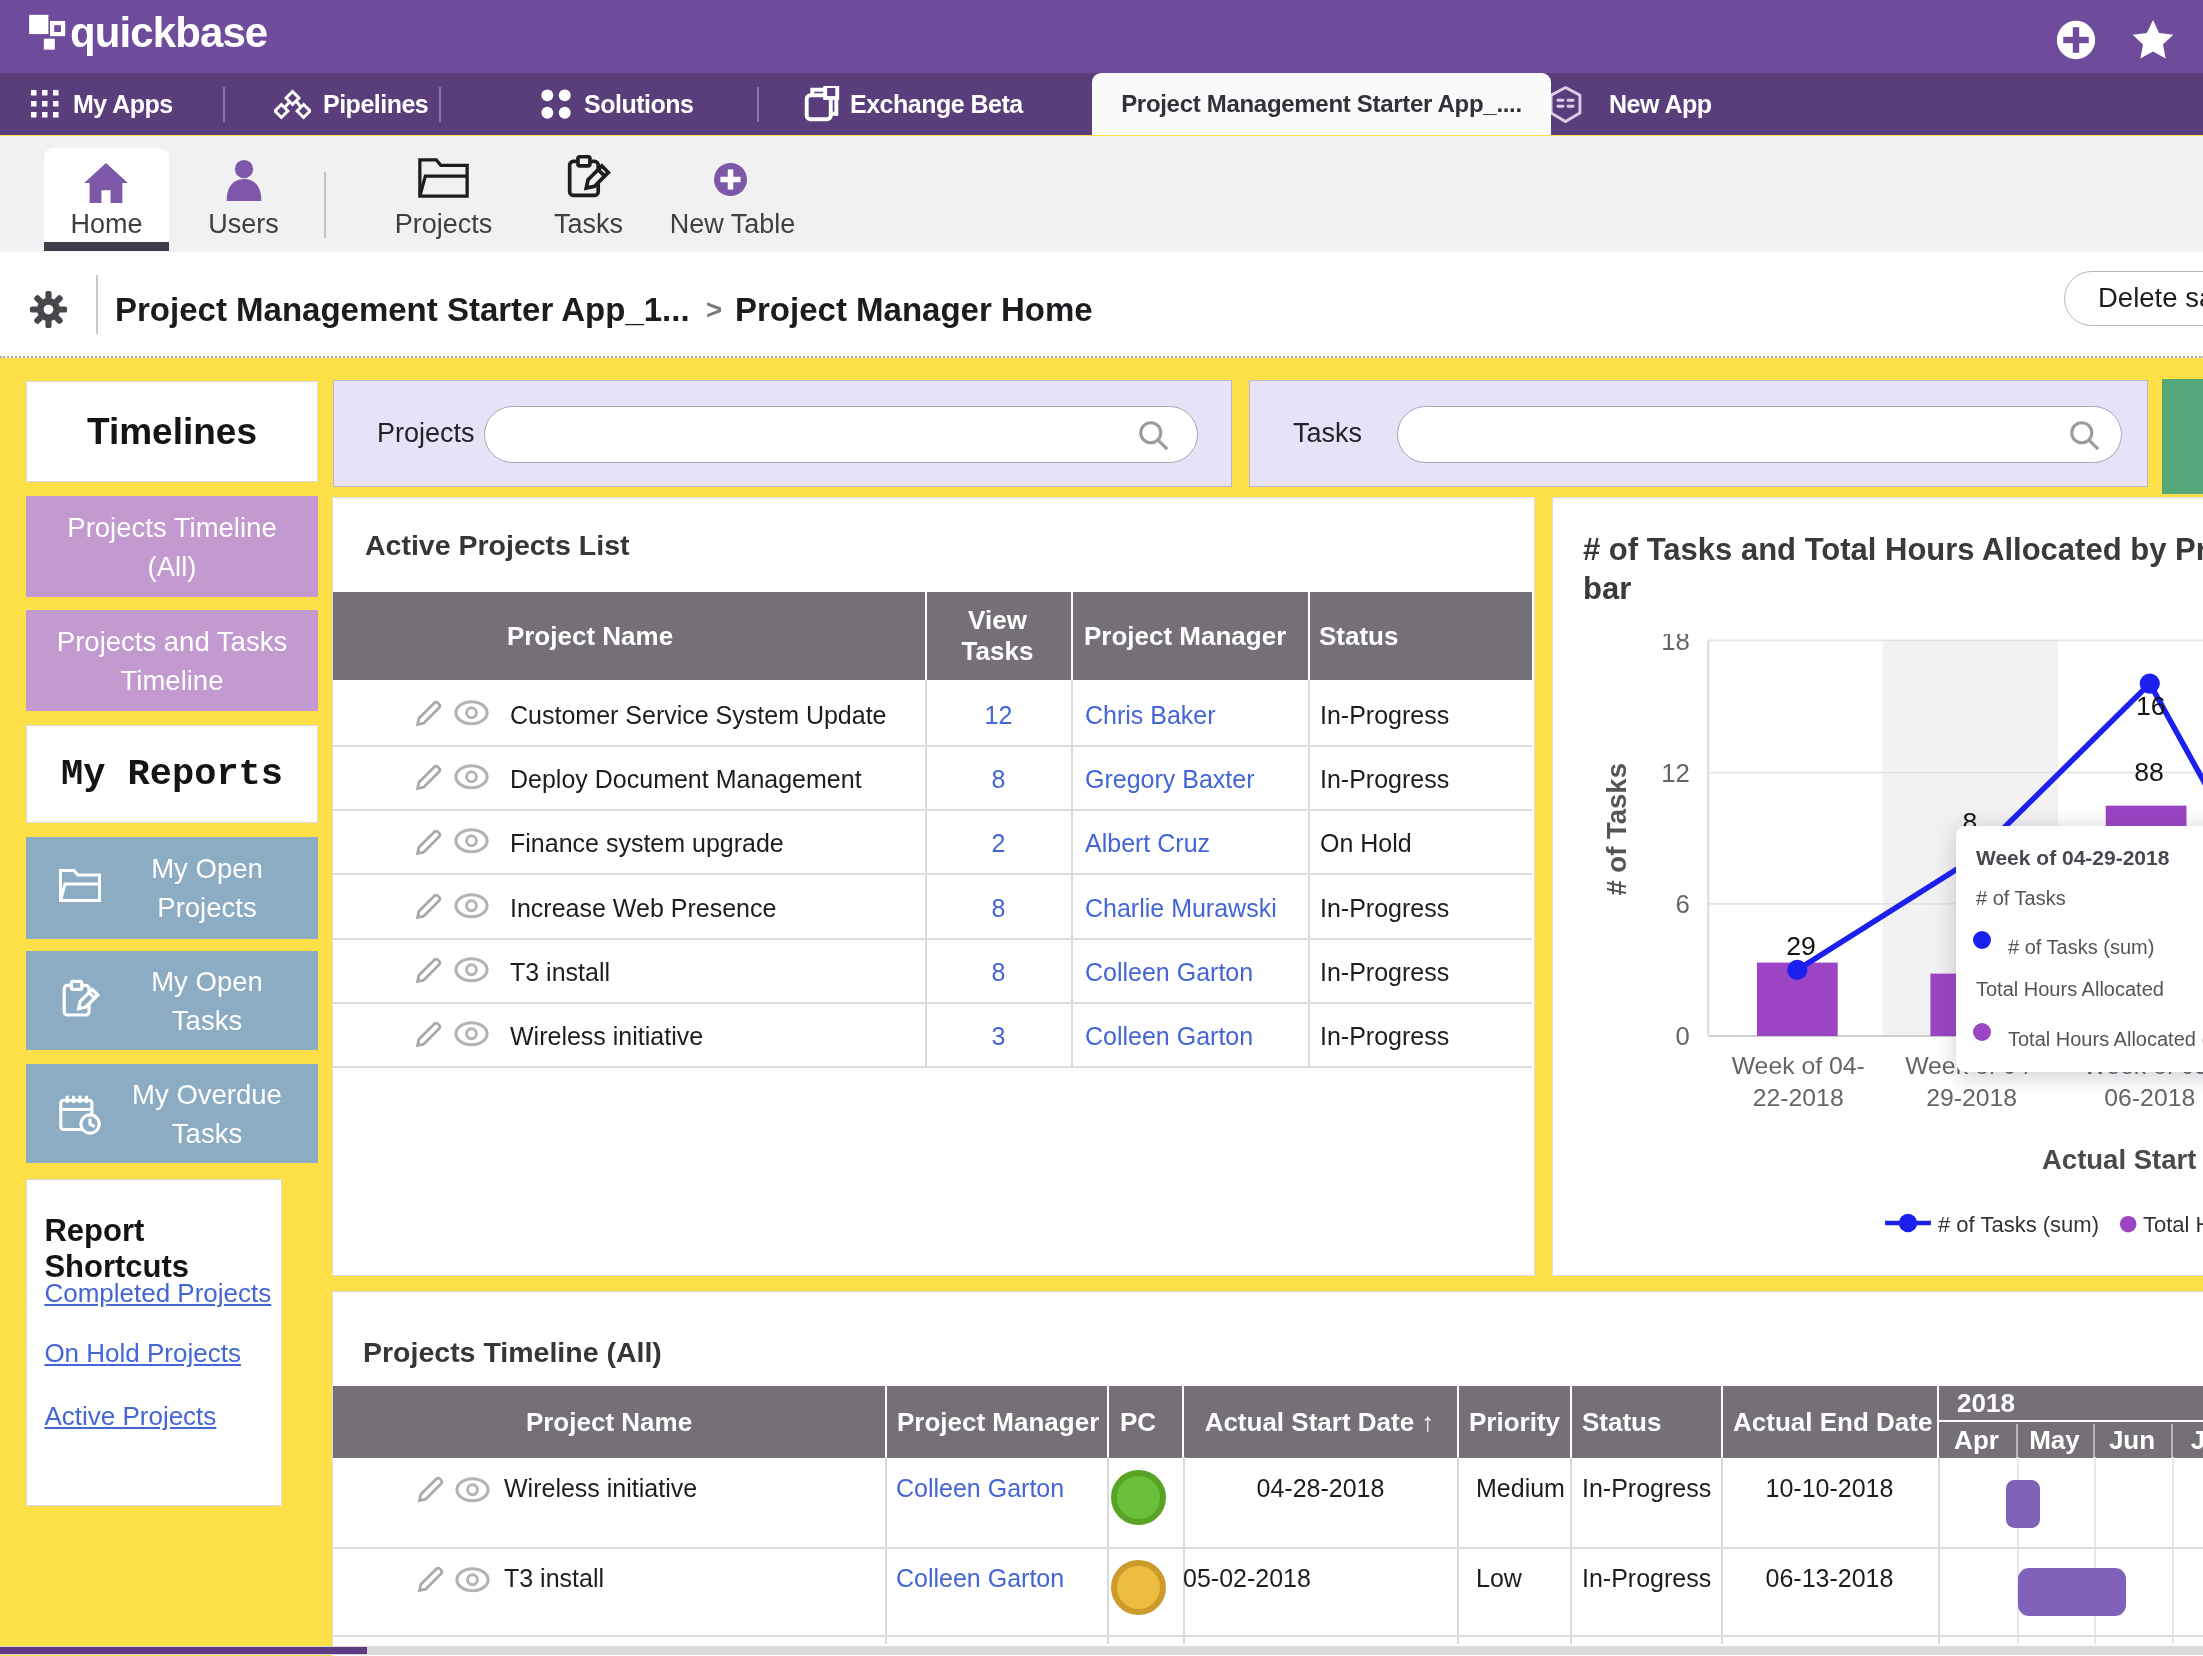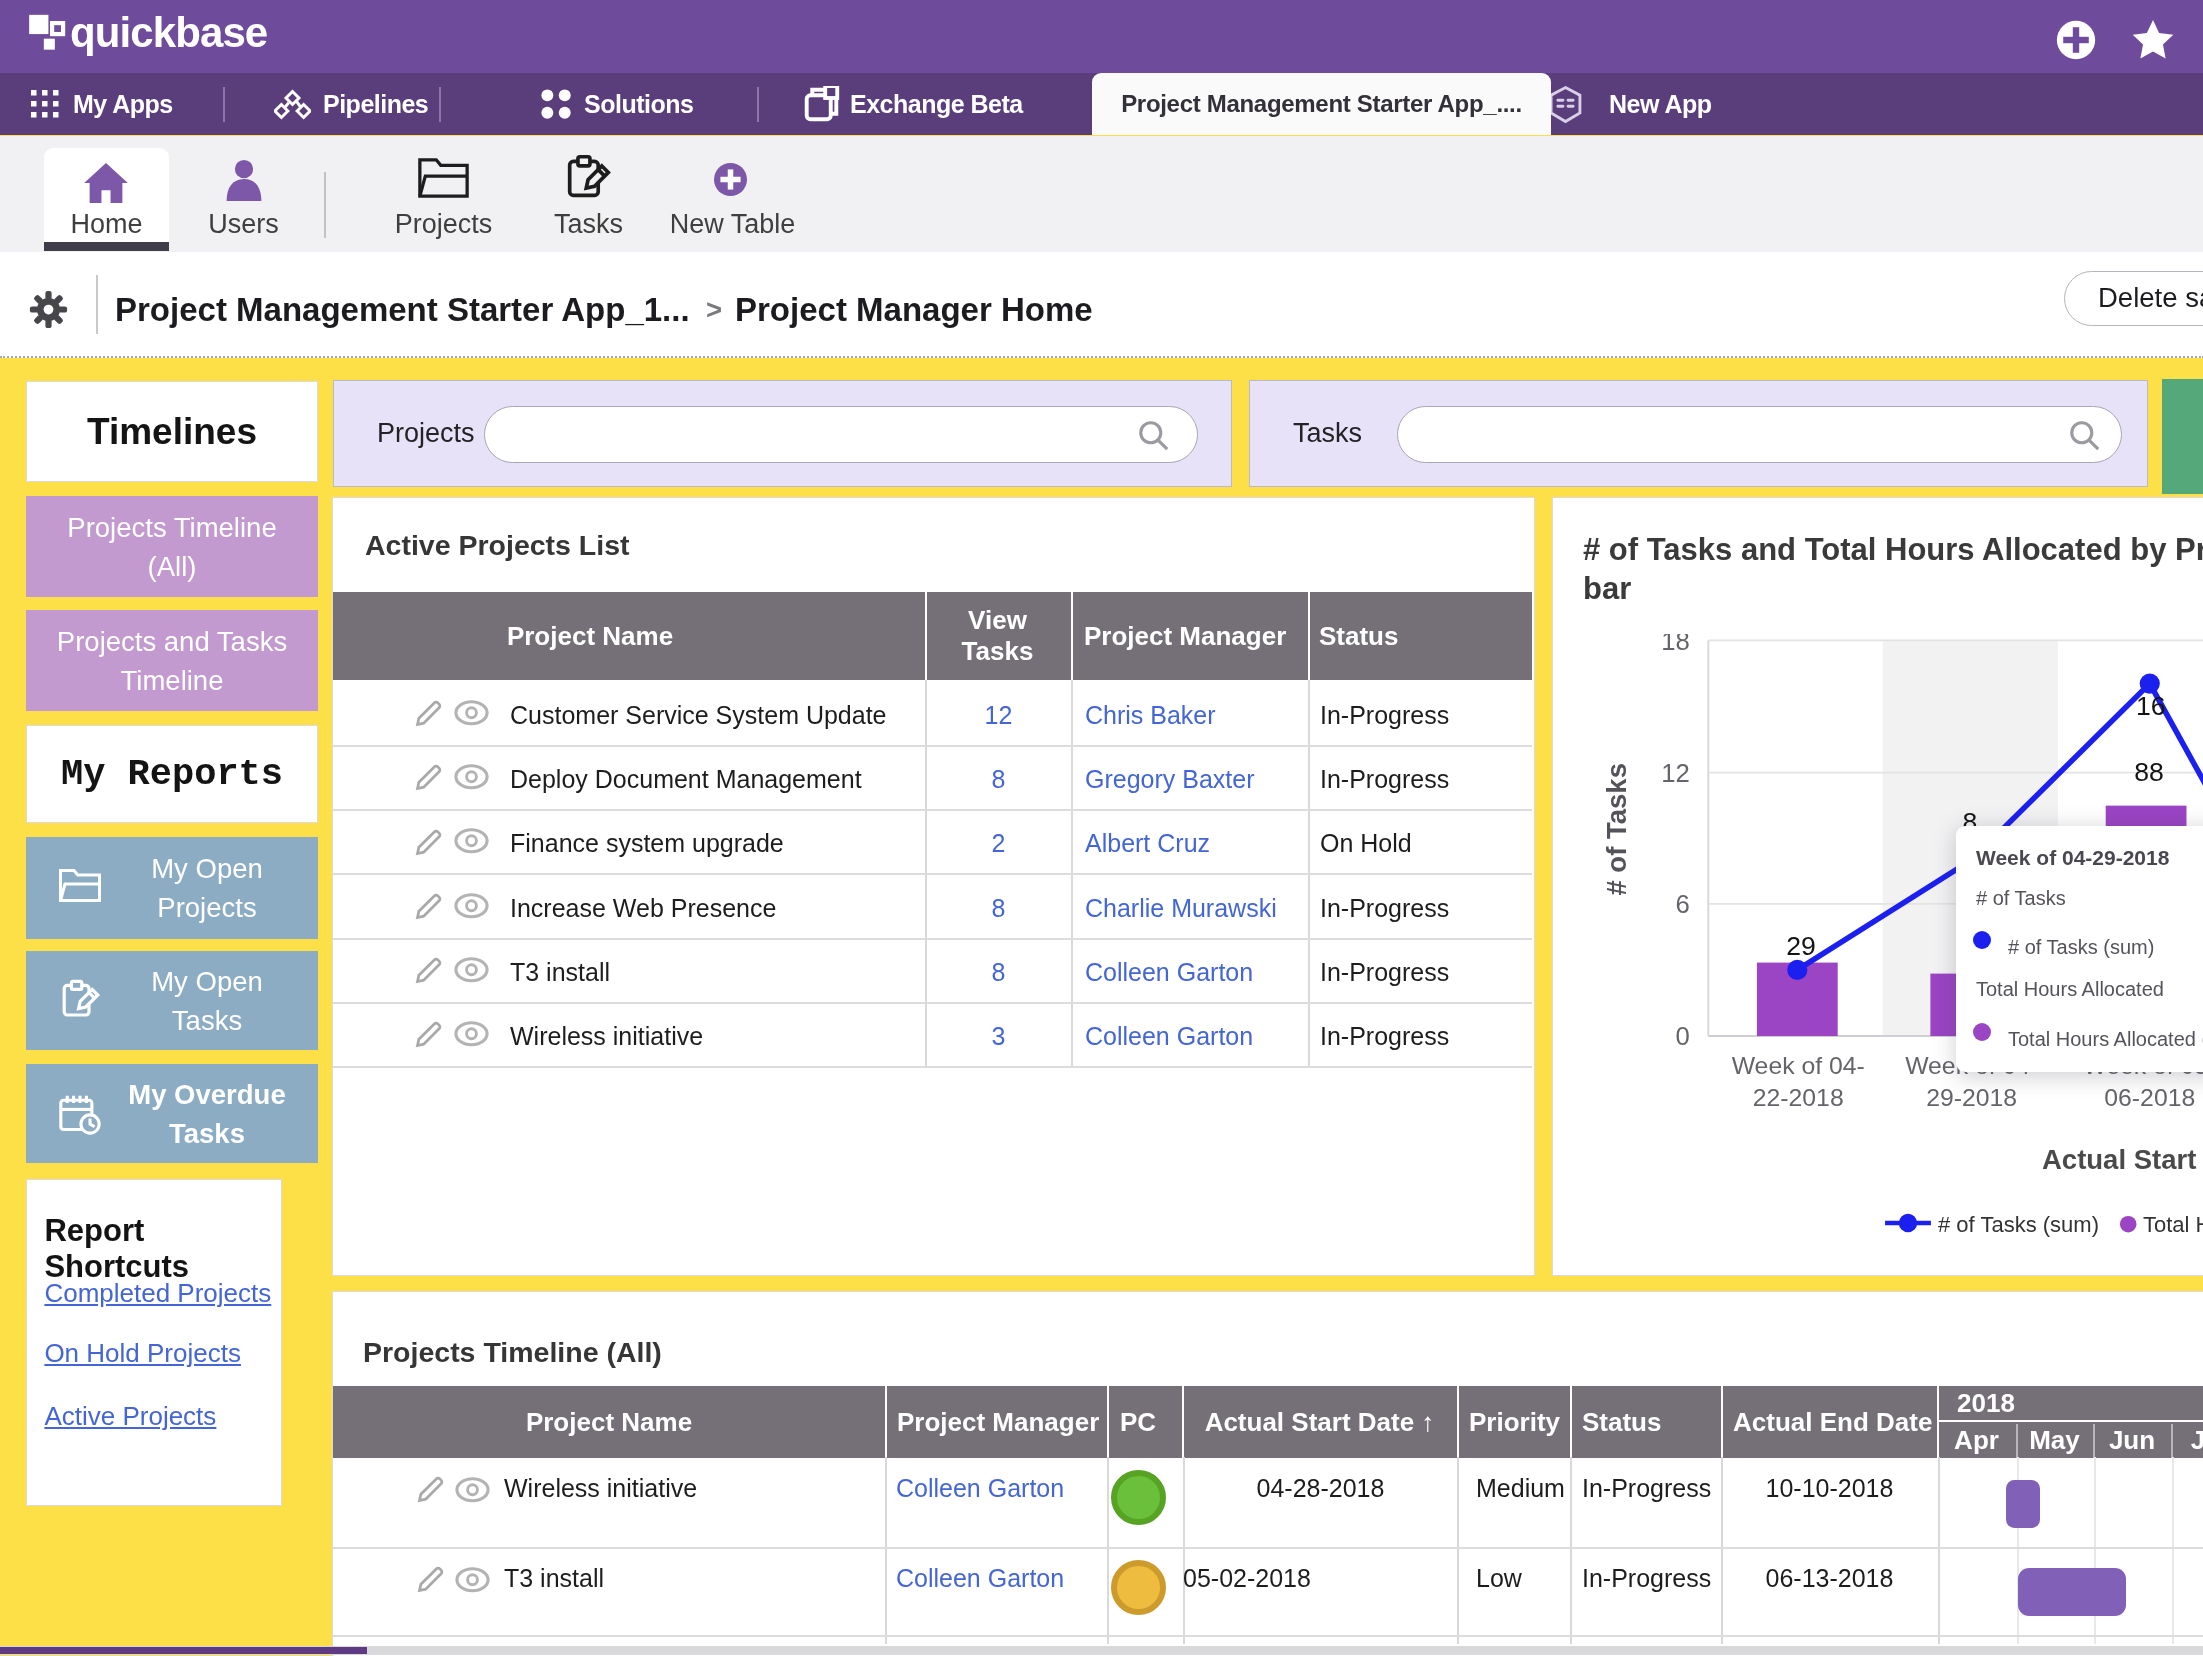--- a/index.html
+++ b/index.html
@@ -201,7 +201,7 @@
     </g>
   </svg>
   <div class="sbtn bluebtn" style="top:1064px;height:99px;">
-      <span style="margin-left:70px;font-weight:bold;">My Overdue<br>Tasks</span>
+      <span style="margin-left:70px;">My Overdue<br>Tasks</span>
     </div>
   <svg class="abs" style="left:59px;top:1093px" width="42" height="42" viewBox="0 0 46 46">
     <g fill="none" stroke="#fff" stroke-width="3.4">

